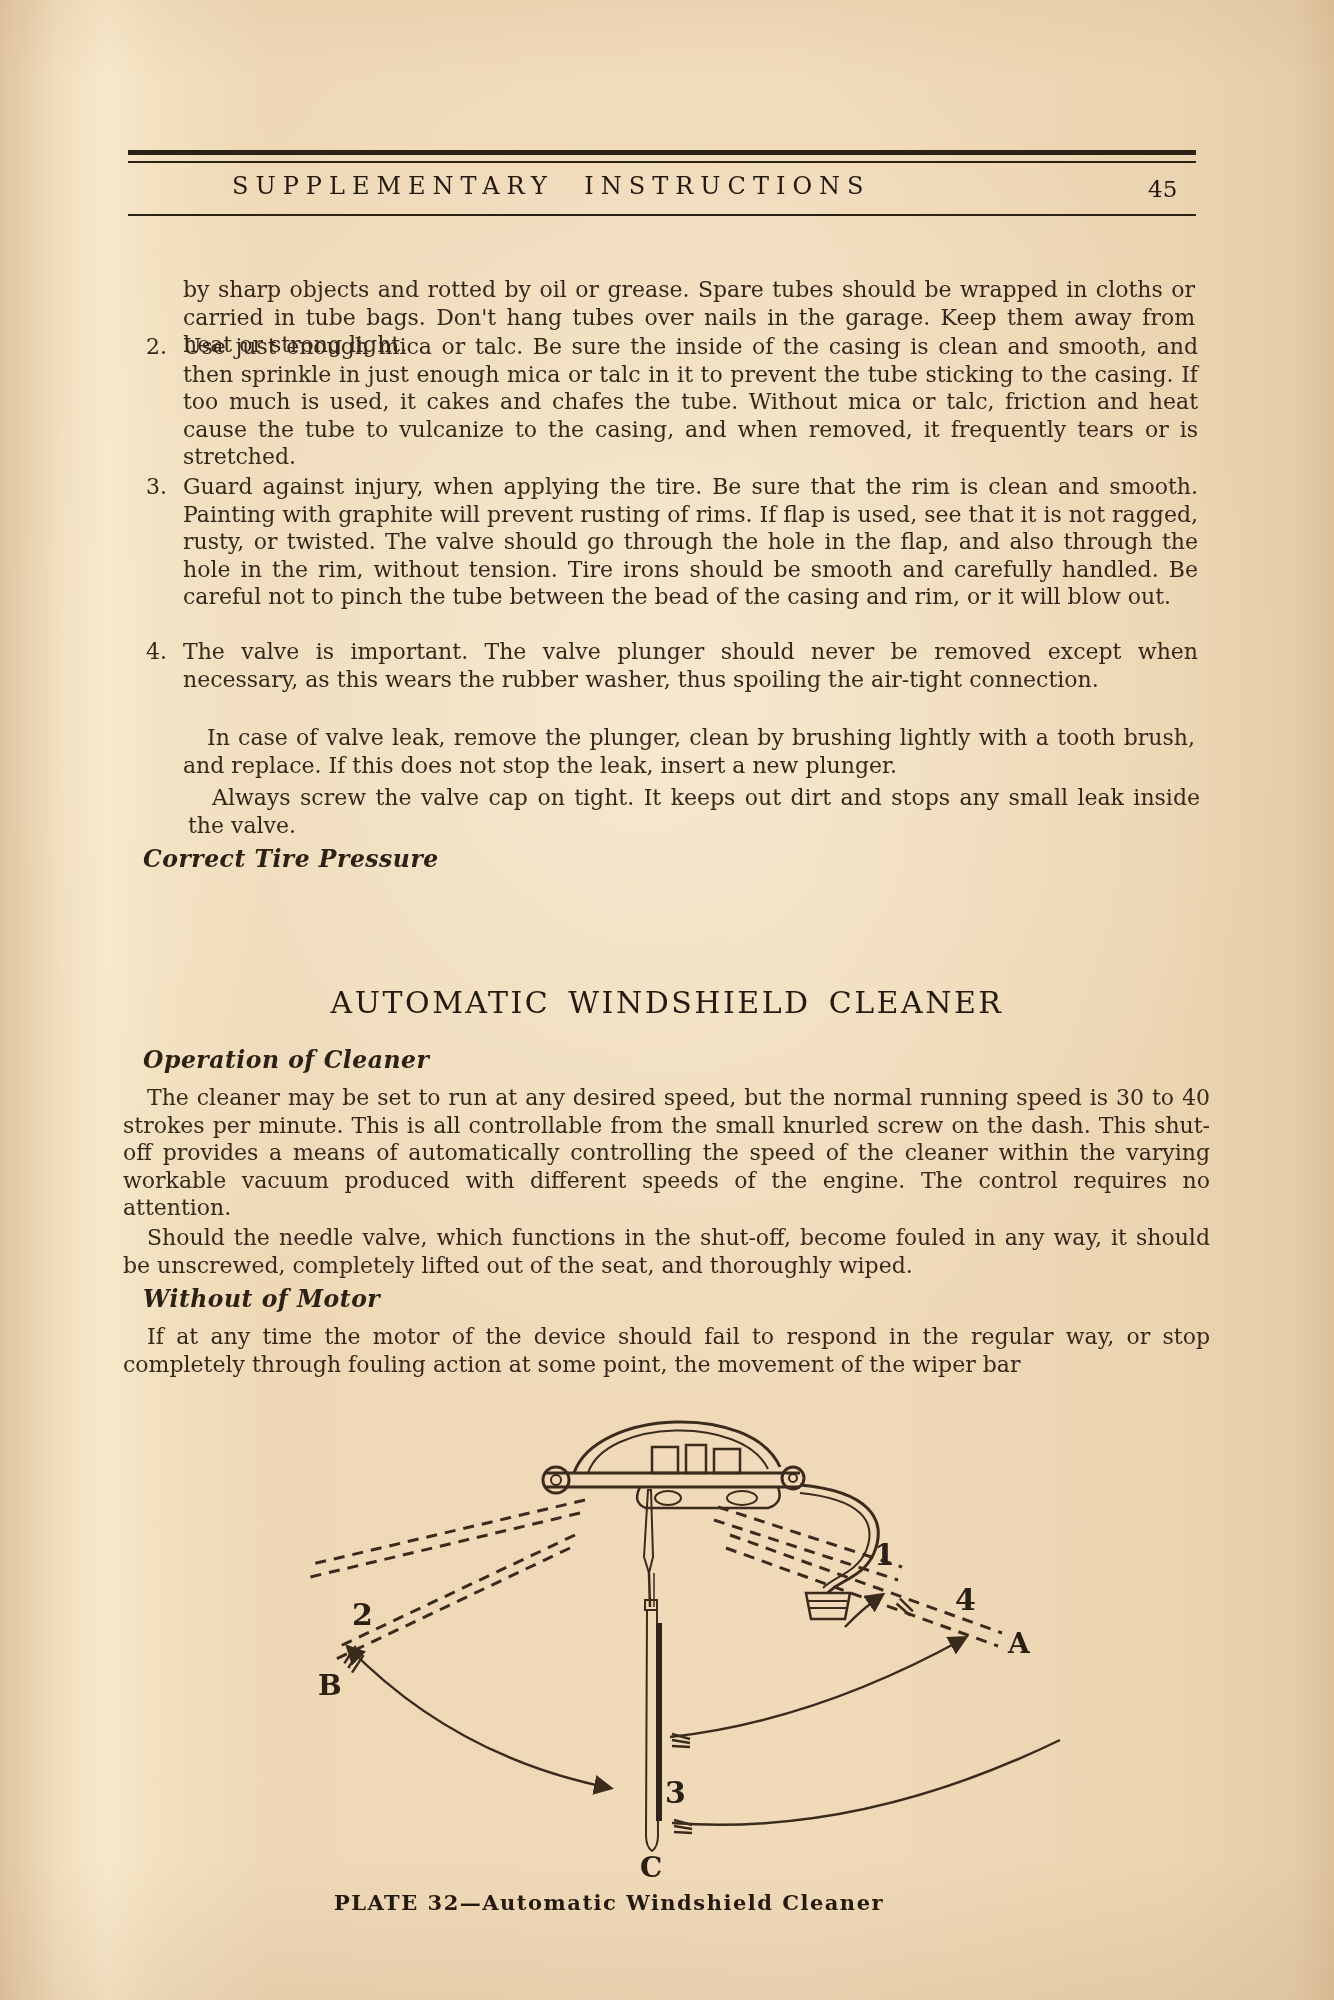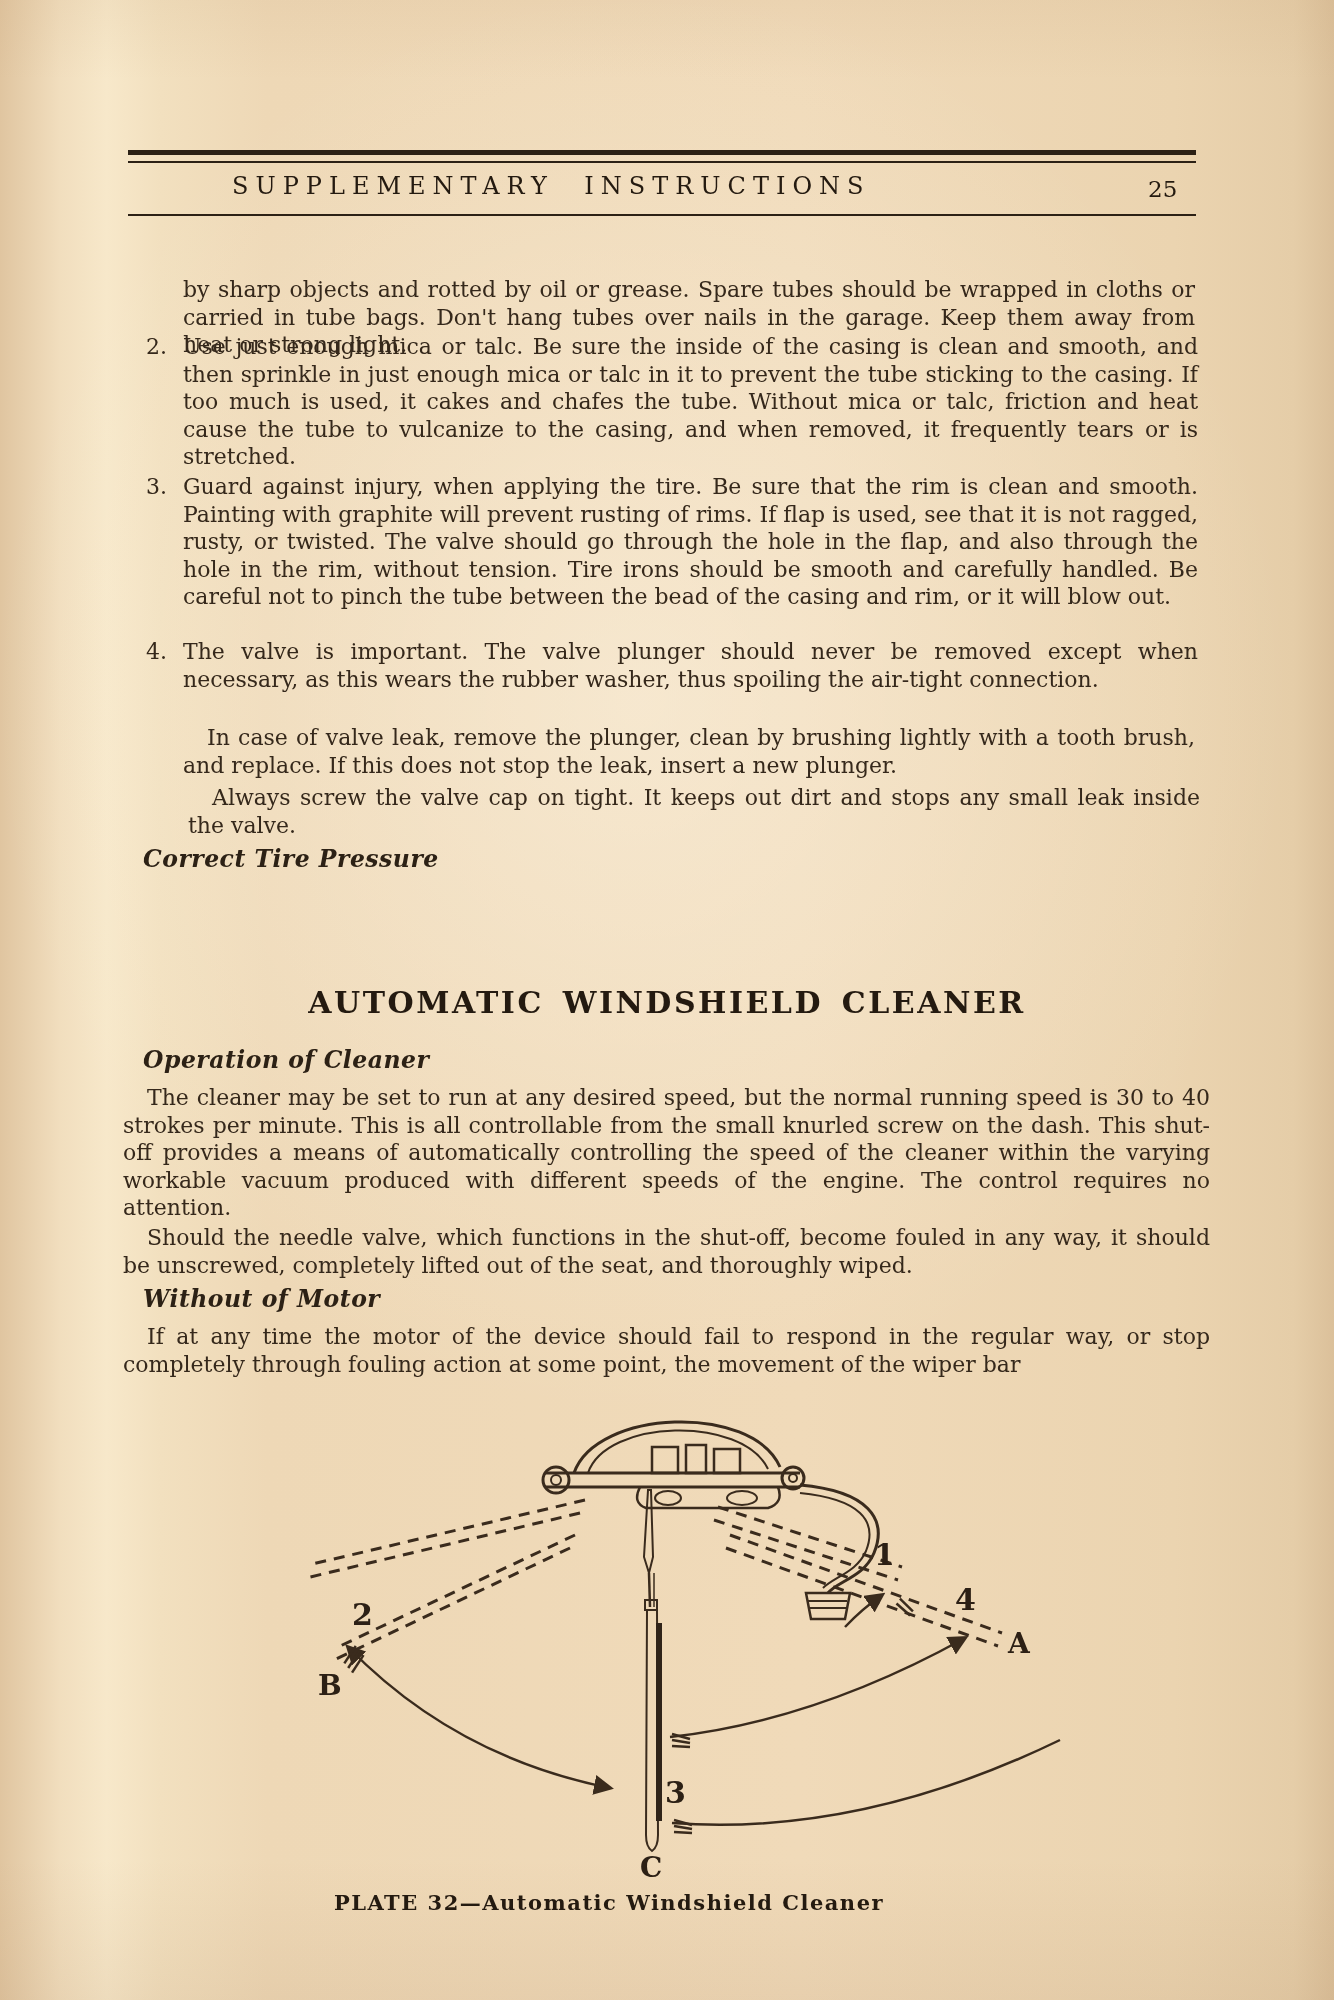--- a/index.html
+++ b/index.html
@@ -45,7 +45,7 @@
   <div class="abs rule" style="left:128px;top:161px;width:1068px;height:2px;"></div>
 
   <div class="abs head-title" style="left:232px;top:172px;">SUPPLEMENTARY INSTRUCTIONS</div>
-  <div class="abs pageno" style="left:1148px;top:176px;">25</div>
+  <div class="abs pageno" style="left:1148px;top:176px;">45</div>
 
   <div class="abs rule" style="left:128px;top:214px;width:1068px;height:2px;"></div>
 

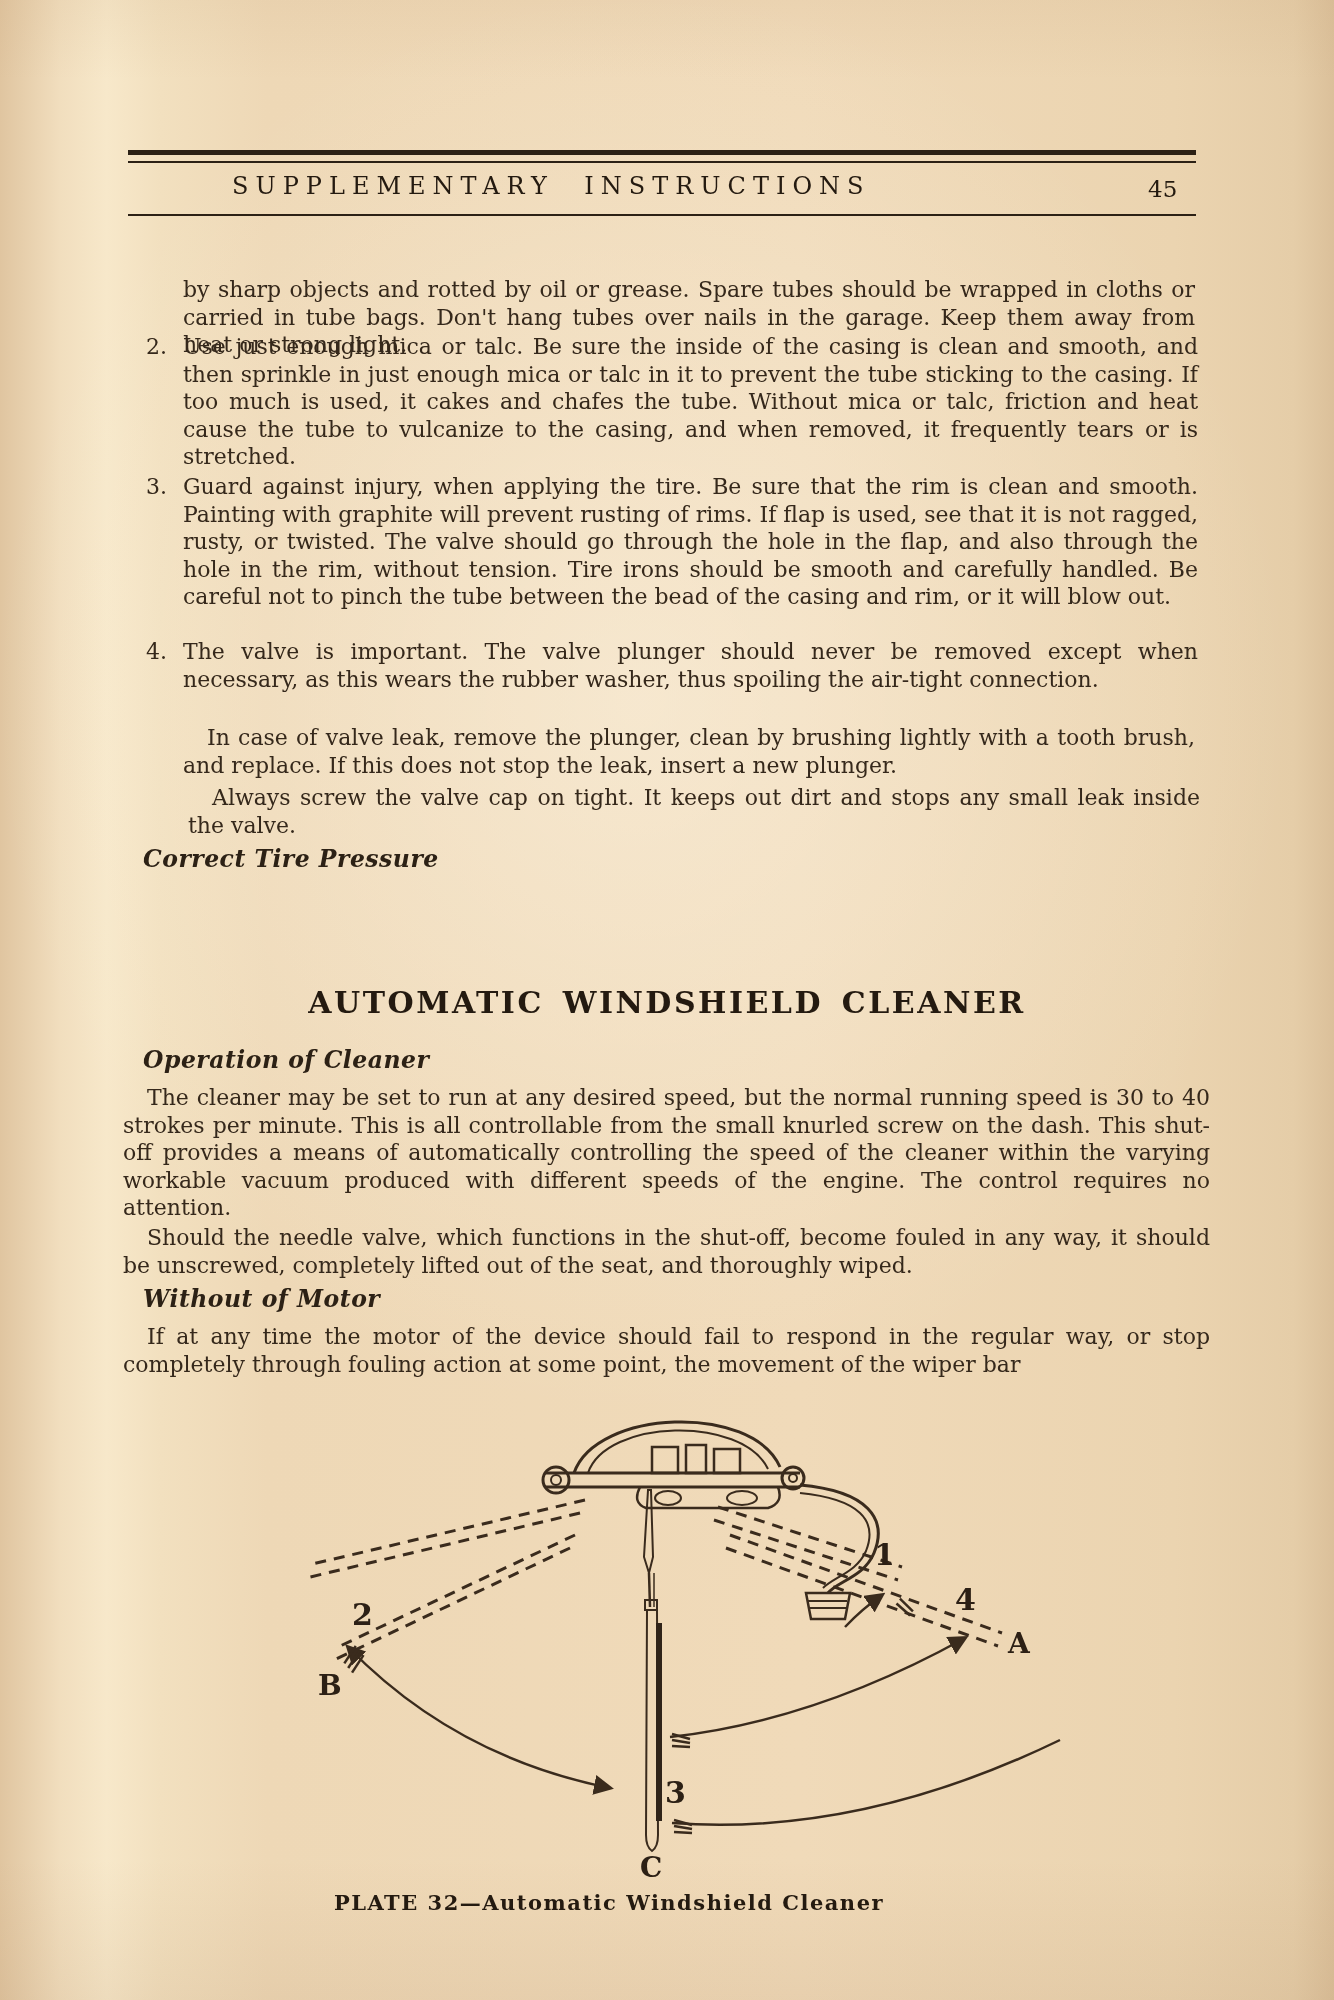--- a/index.html
+++ b/index.html
@@ -28,7 +28,7 @@
     font-size:23.5px;font-weight:bold;font-style:italic;color:#2c2115;letter-spacing:0.5px;margin-left:20px;
   }
   .big-title{
-    font-size:30px;font-weight:bold;letter-spacing:2.5px;word-spacing:6px;color:#241a10;text-align:center;
+    font-size:30px;font-weight:normal;letter-spacing:2.5px;word-spacing:6px;color:#241a10;text-align:center;
   }
   .caption{
     font-size:21px;font-weight:bold;letter-spacing:1.5px;color:#241a10;text-align:center;

